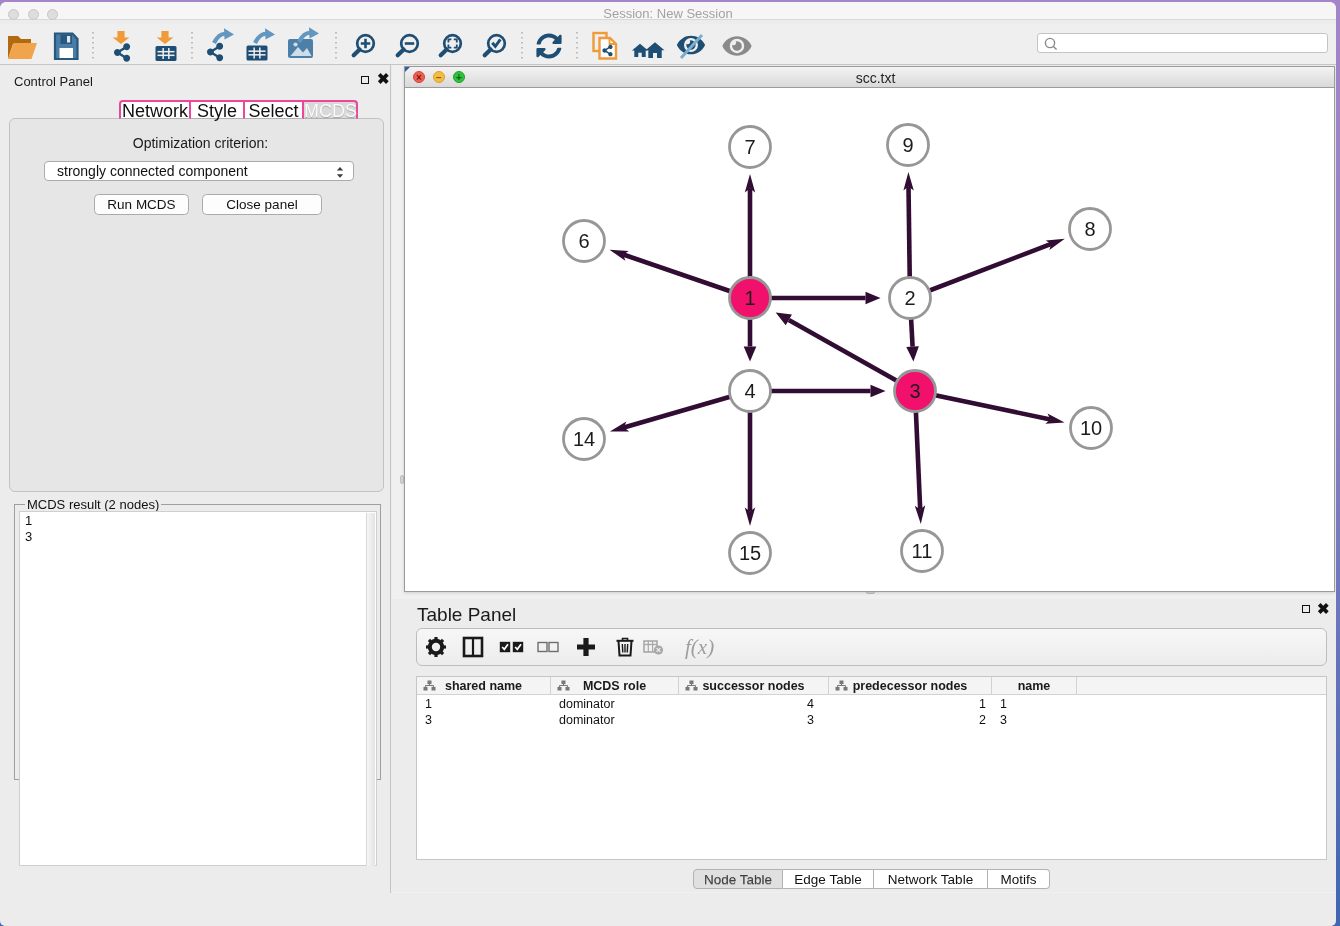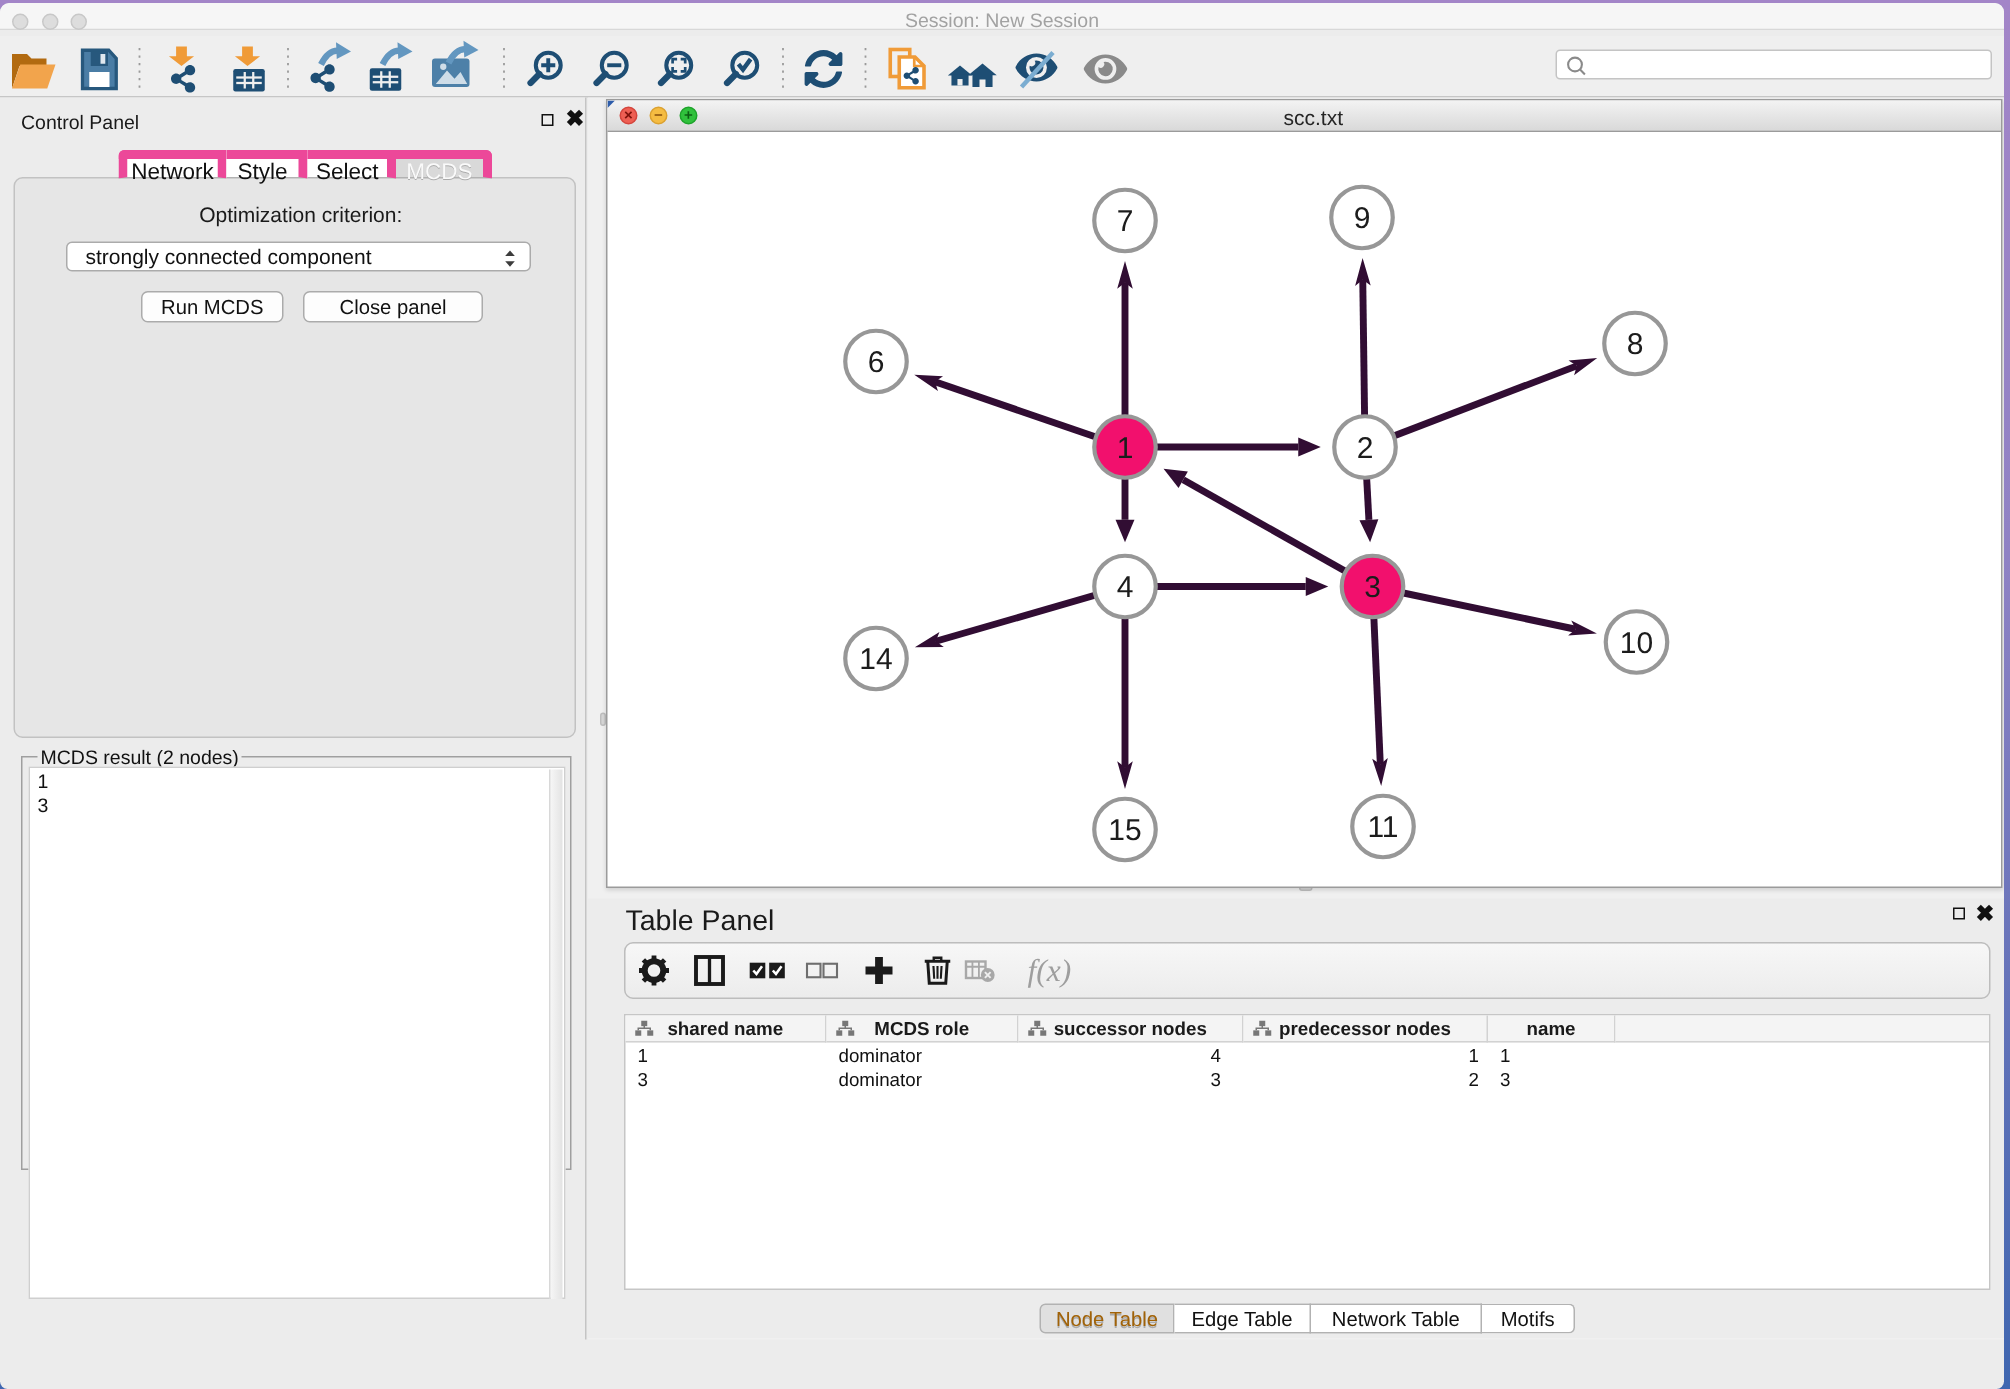--- a/index.html
+++ b/index.html
@@ -29,8 +29,8 @@
 #cp-box { position:absolute; left:9px; top:53px; width:375px; height:374px;
           background:#e6e6e6; border:1px solid #c2c2c2; border-radius:6px; }
 .cptab { position:absolute; top:35px; height:19px; background:#fff;
-         border:6px solid #ec4899; border-bottom:1px solid #b2b2b2;
-         font-size:15px; color:#111; text-align:center; line-height:18px; z-index:3; }
+         border:2px solid #ec4899; border-bottom:1px solid #b2b2b2;
+         font-size:18px; color:#111; text-align:center; line-height:18px; z-index:3;margin-left:40px; }
 #opt-label { position:absolute; left:5px; top:70px; width:391px; text-align:center;
              font-size:14px; color:#1a1a1a; }
 #dropdown { position:absolute; left:44px; top:96px; width:310px; height:20px;

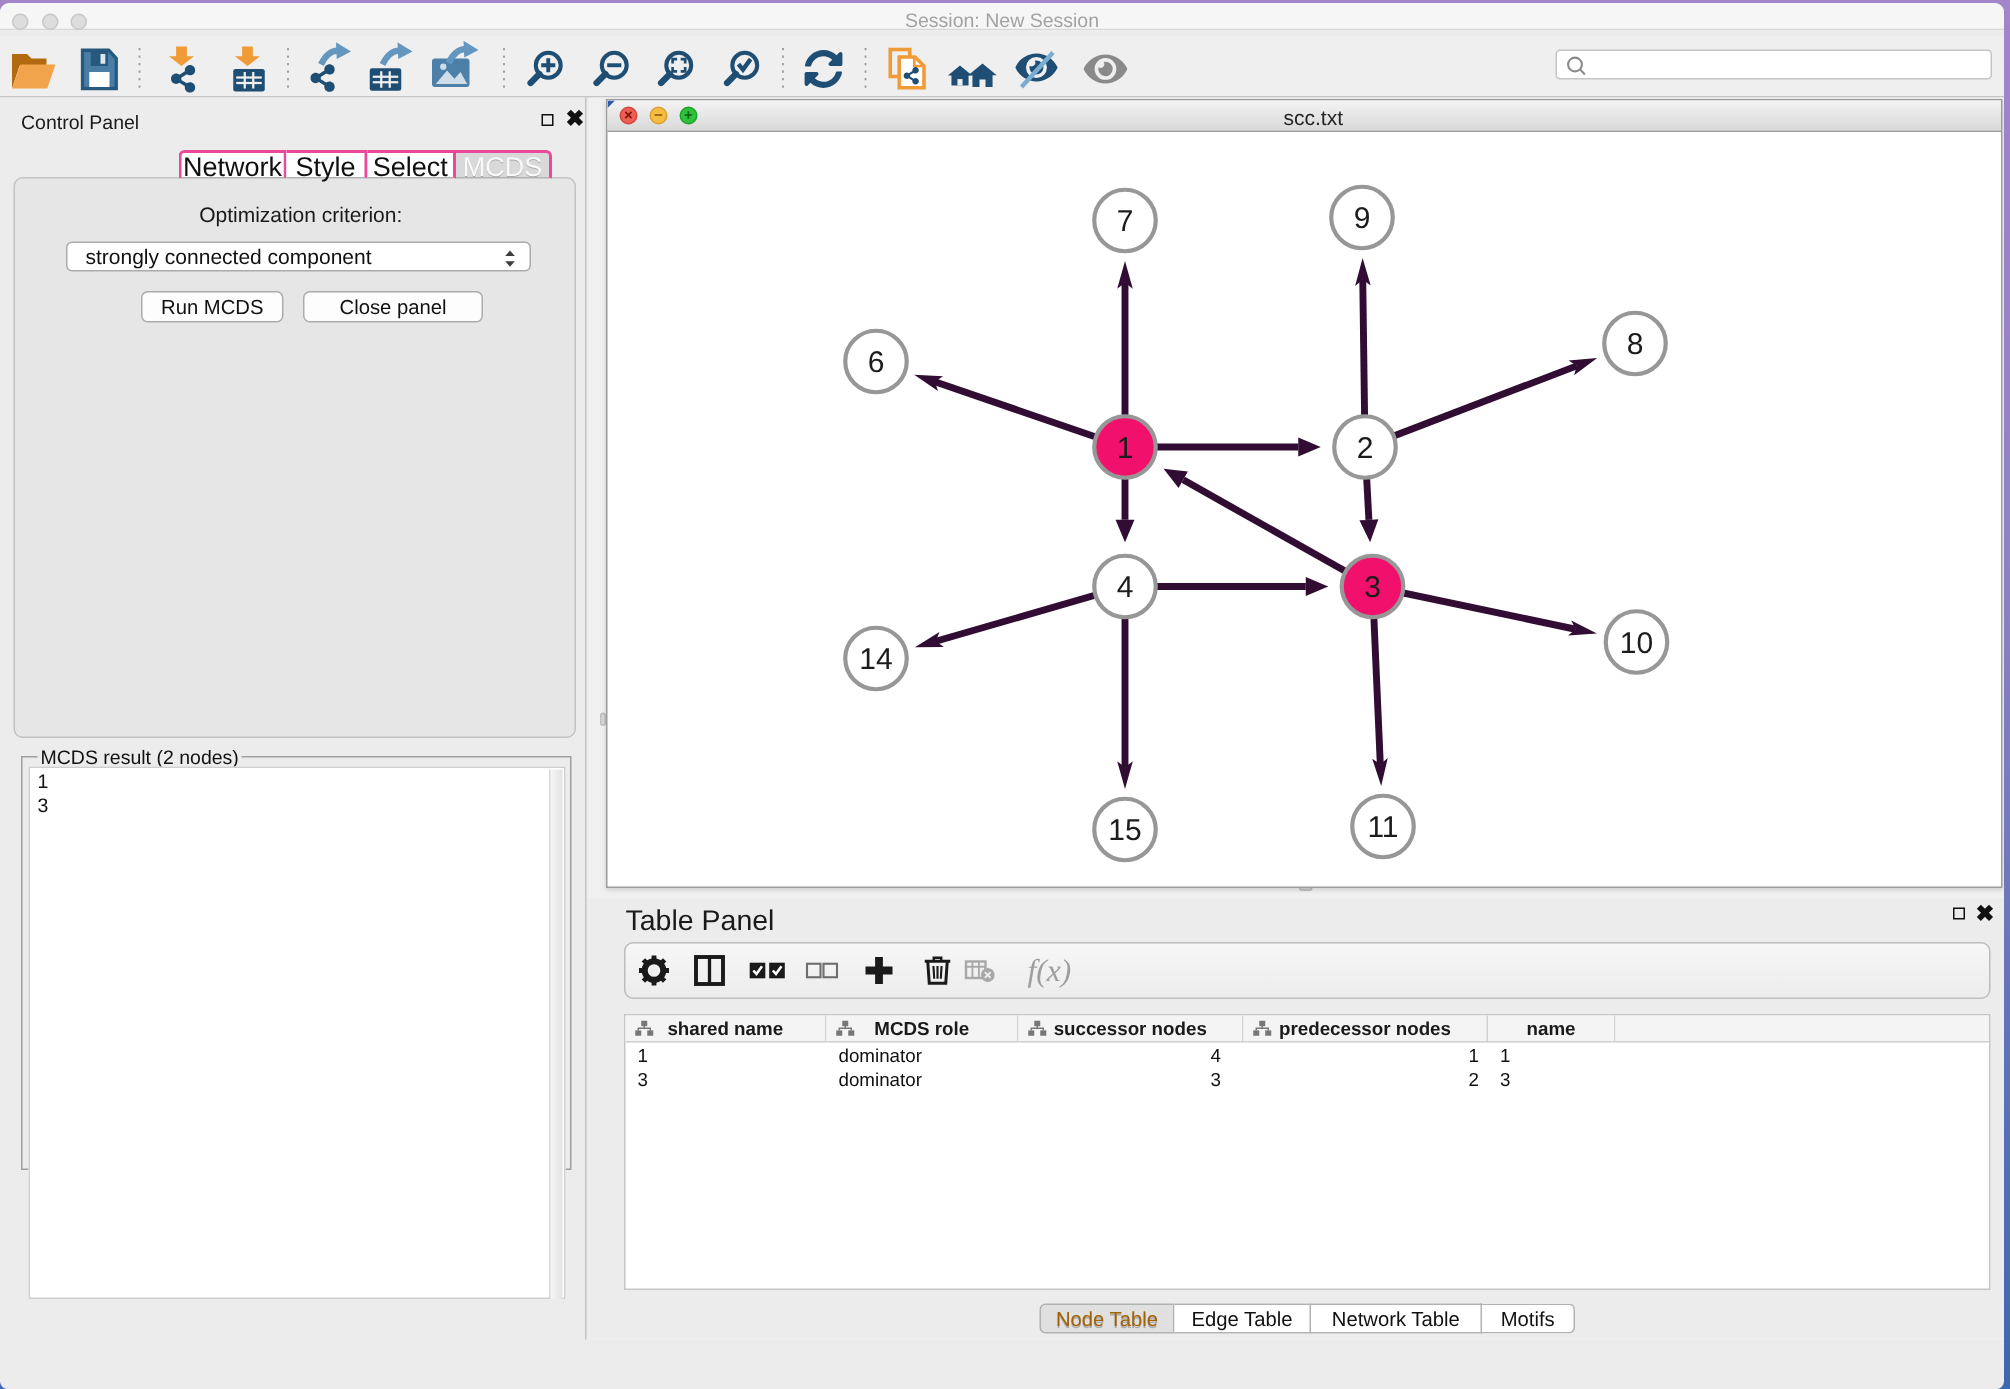--- a/index.html
+++ b/index.html
@@ -179,7 +179,7 @@
     <div class="cptab" style="left:79px; width:72px; border-radius:4px 0 0 0;">Network</div>
     <div class="cptab" style="left:151px; width:54px; border-left:none;">Style</div>
     <div class="cptab" style="left:205px; width:59px; border-left:none;">Select</div>
-    <div class="cptab" style="left:264px; width:64px; border-left:none; border-radius:0 4px 0 0; background:#d9d9d9; color:#fafafa; text-shadow:0 1px 0 #aaa;">MCDS</div>
+    <div class="cptab" style="left:264px; width:54px; border-left:none; border-radius:0 4px 0 0; background:#d9d9d9; color:#fafafa; text-shadow:0 1px 0 #aaa;">MCDS</div>
     <div id="dropdown">strongly connected component
       <svg width="8" height="13" viewBox="0 0 8 13" style="position:absolute; right:9px; top:3.5px;">
         <path d="M0.8 4.6 L4 1 L7.2 4.6 Z" fill="#3c3c3c"></path>

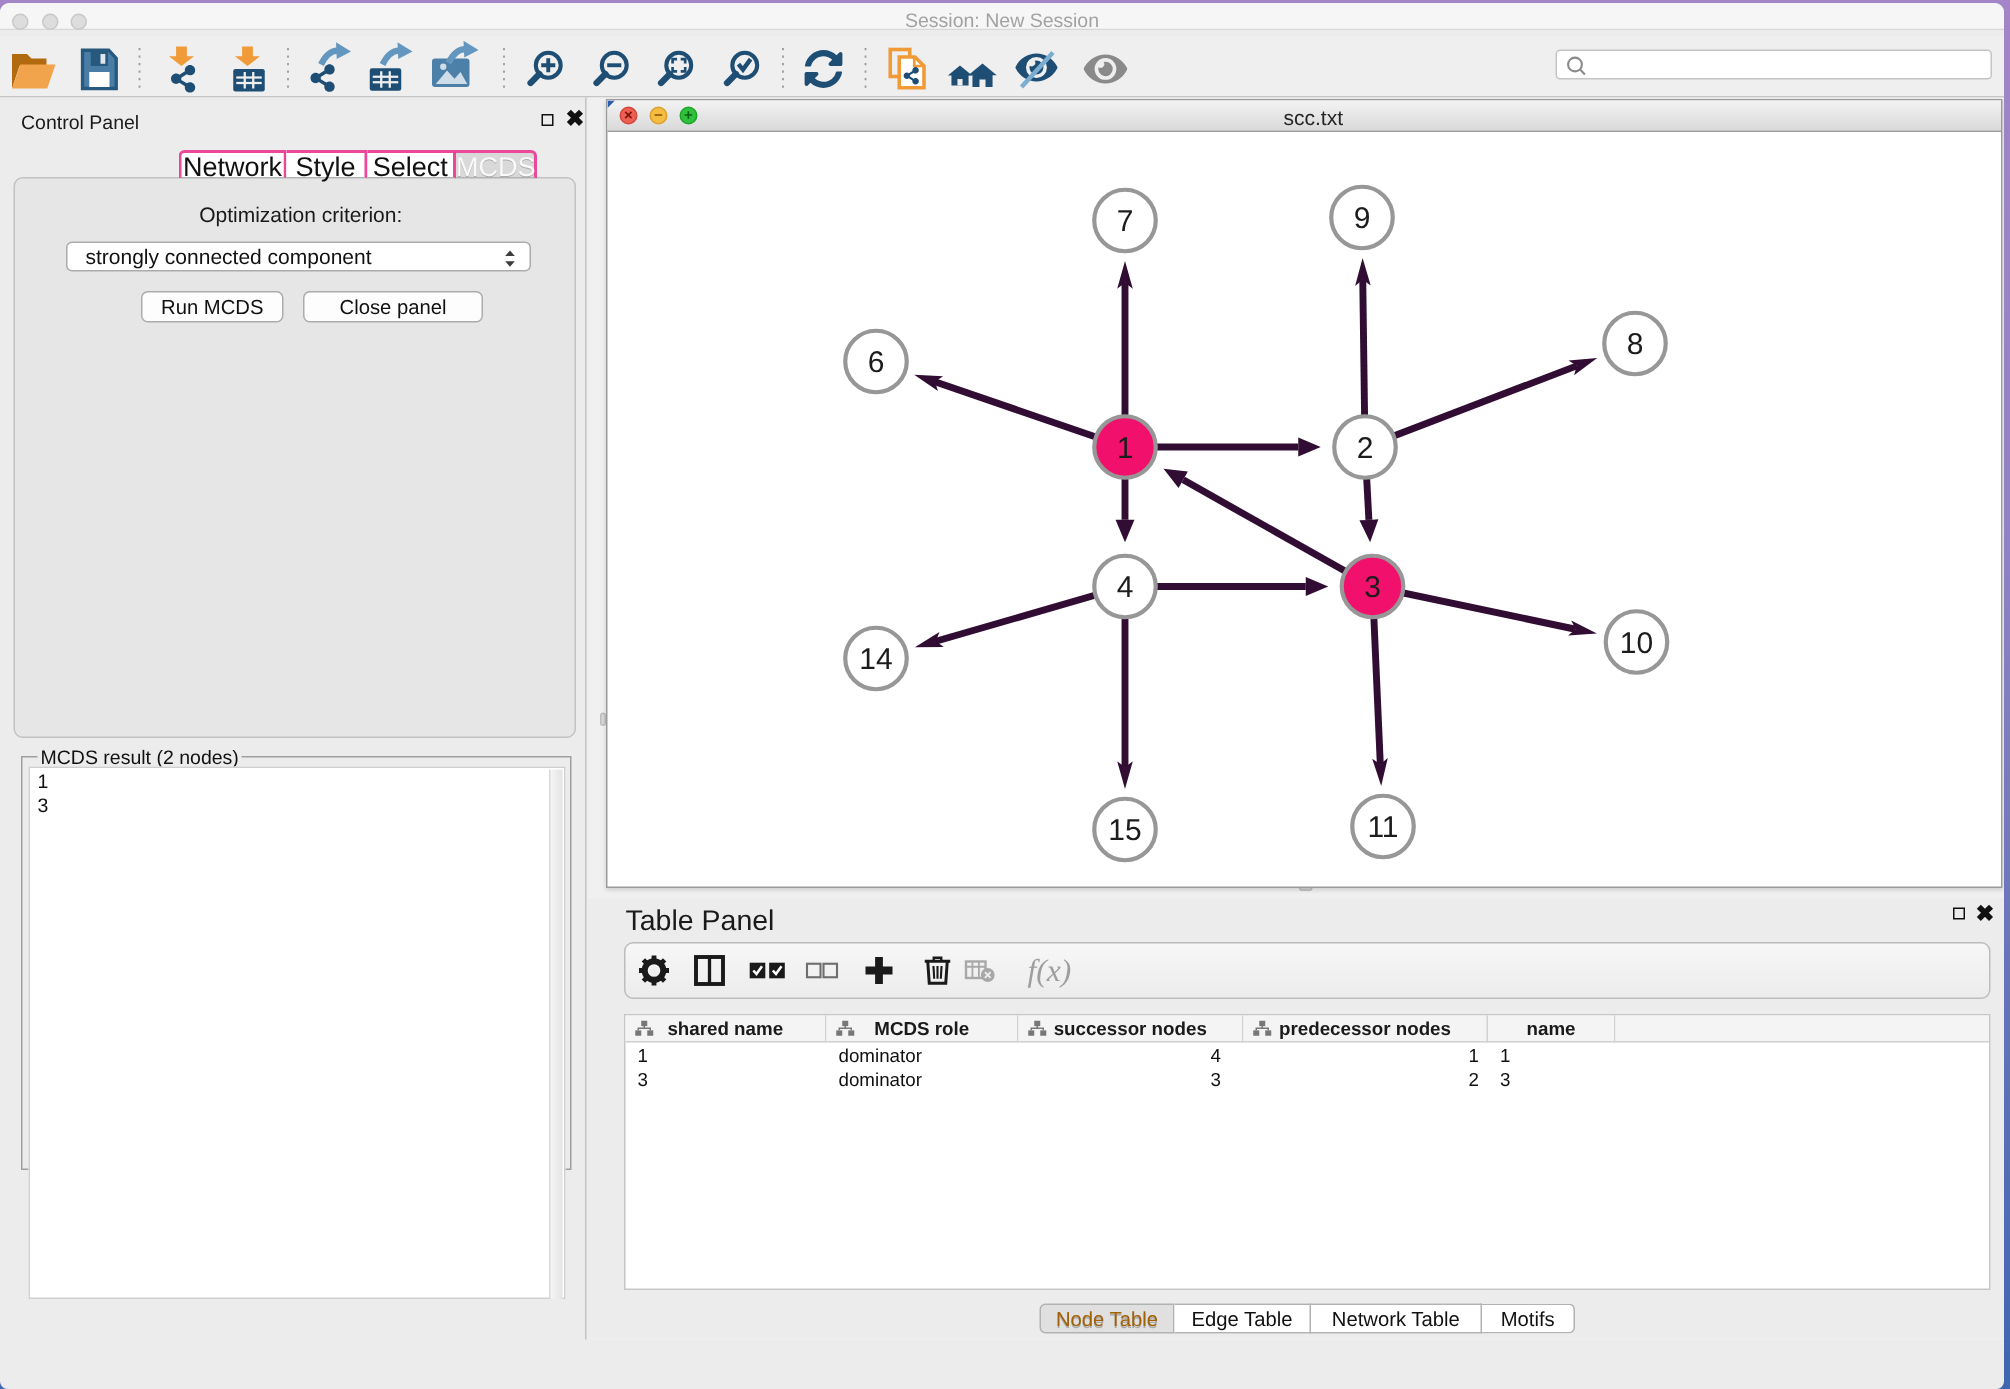--- a/index.html
+++ b/index.html
@@ -355,7 +355,7 @@
 <div class="td" style="left:412px; width:157px; top:35px; text-align:right;">2</div>
 <div class="td" style="left:583px; top:35px;">3</div>
         </div>
-      <div class="btab" style="left:301px; width:90px; border-radius:4px 0 0 4px; background:#e0e0e0; color:#a16207; text-shadow:0 1px 0 #aaa;">Node Table</div>
+      <div class="btab" style="left:301px; width:90px; border-radius:4px 0 0 4px; background:#e0e0e0; color:#404040; text-shadow:0 1px 0 #aaa;">Node Table</div>
       <div class="btab" style="left:391px; width:91px; border-left:none;">Edge Table</div>
       <div class="btab" style="left:482px; width:114px; border-left:none;">Network Table</div>
       <div class="btab" style="left:596px; width:62px; border-left:none; border-radius:0 4px 4px 0;">Motifs</div>

